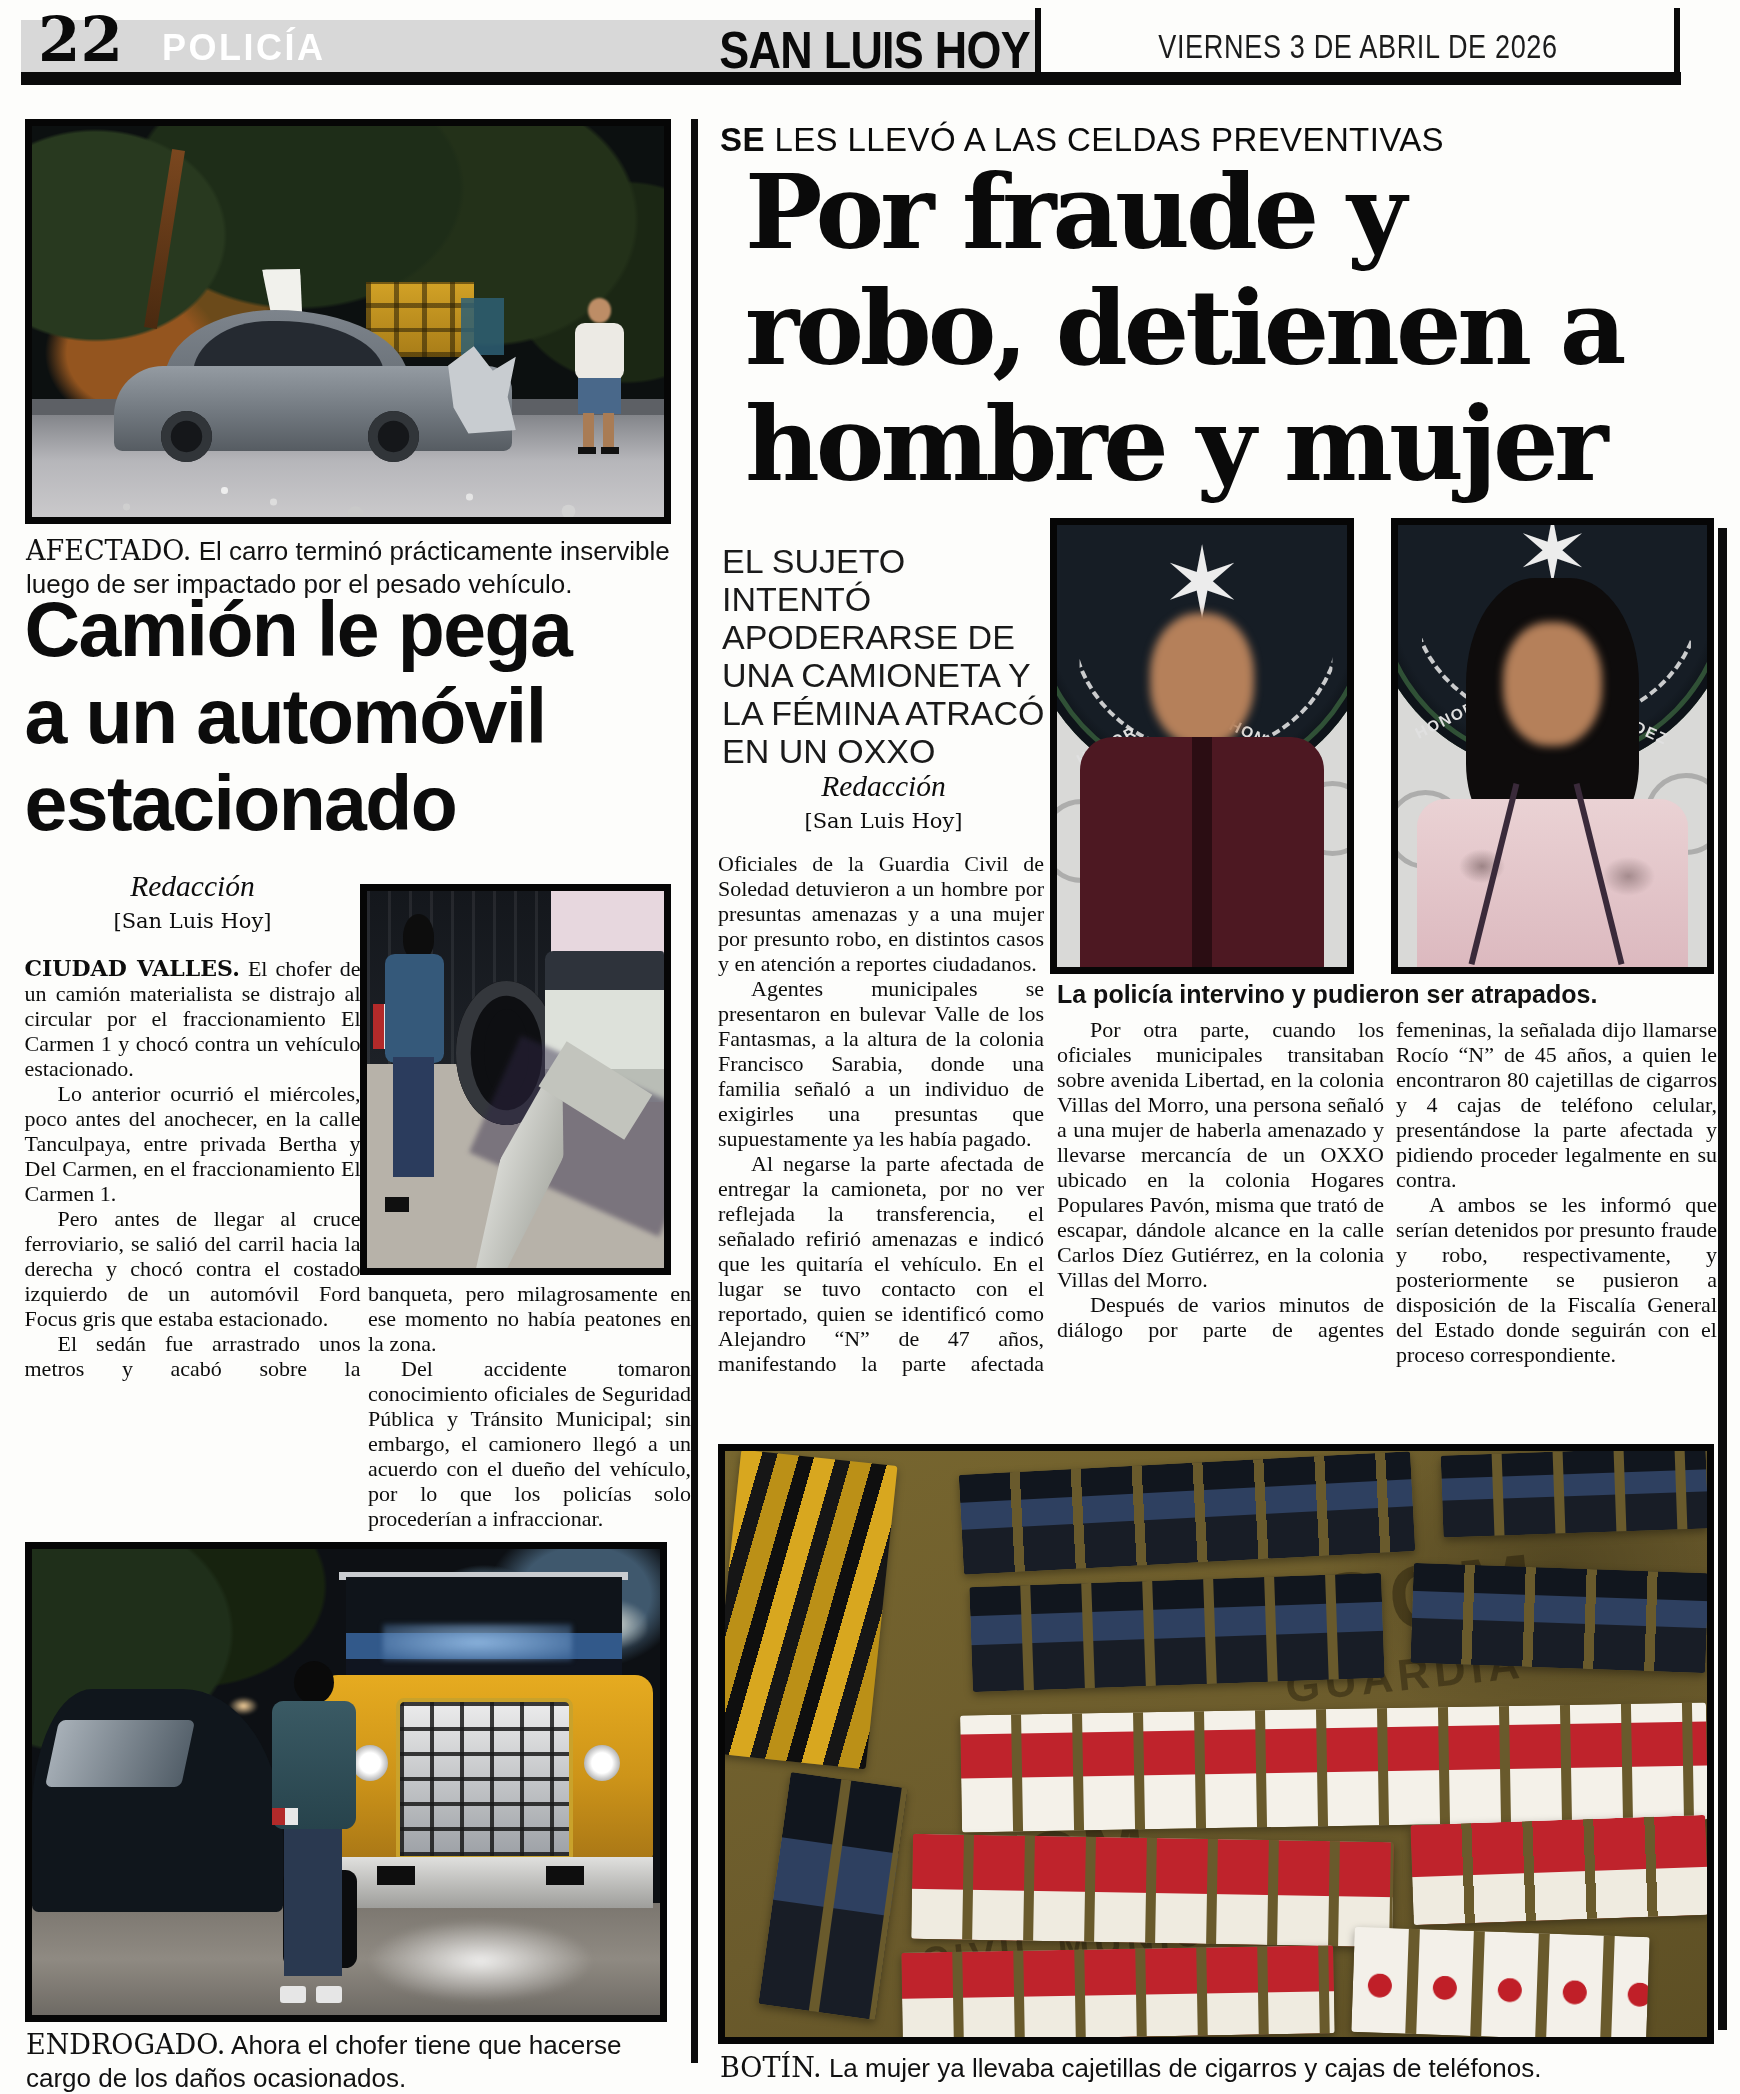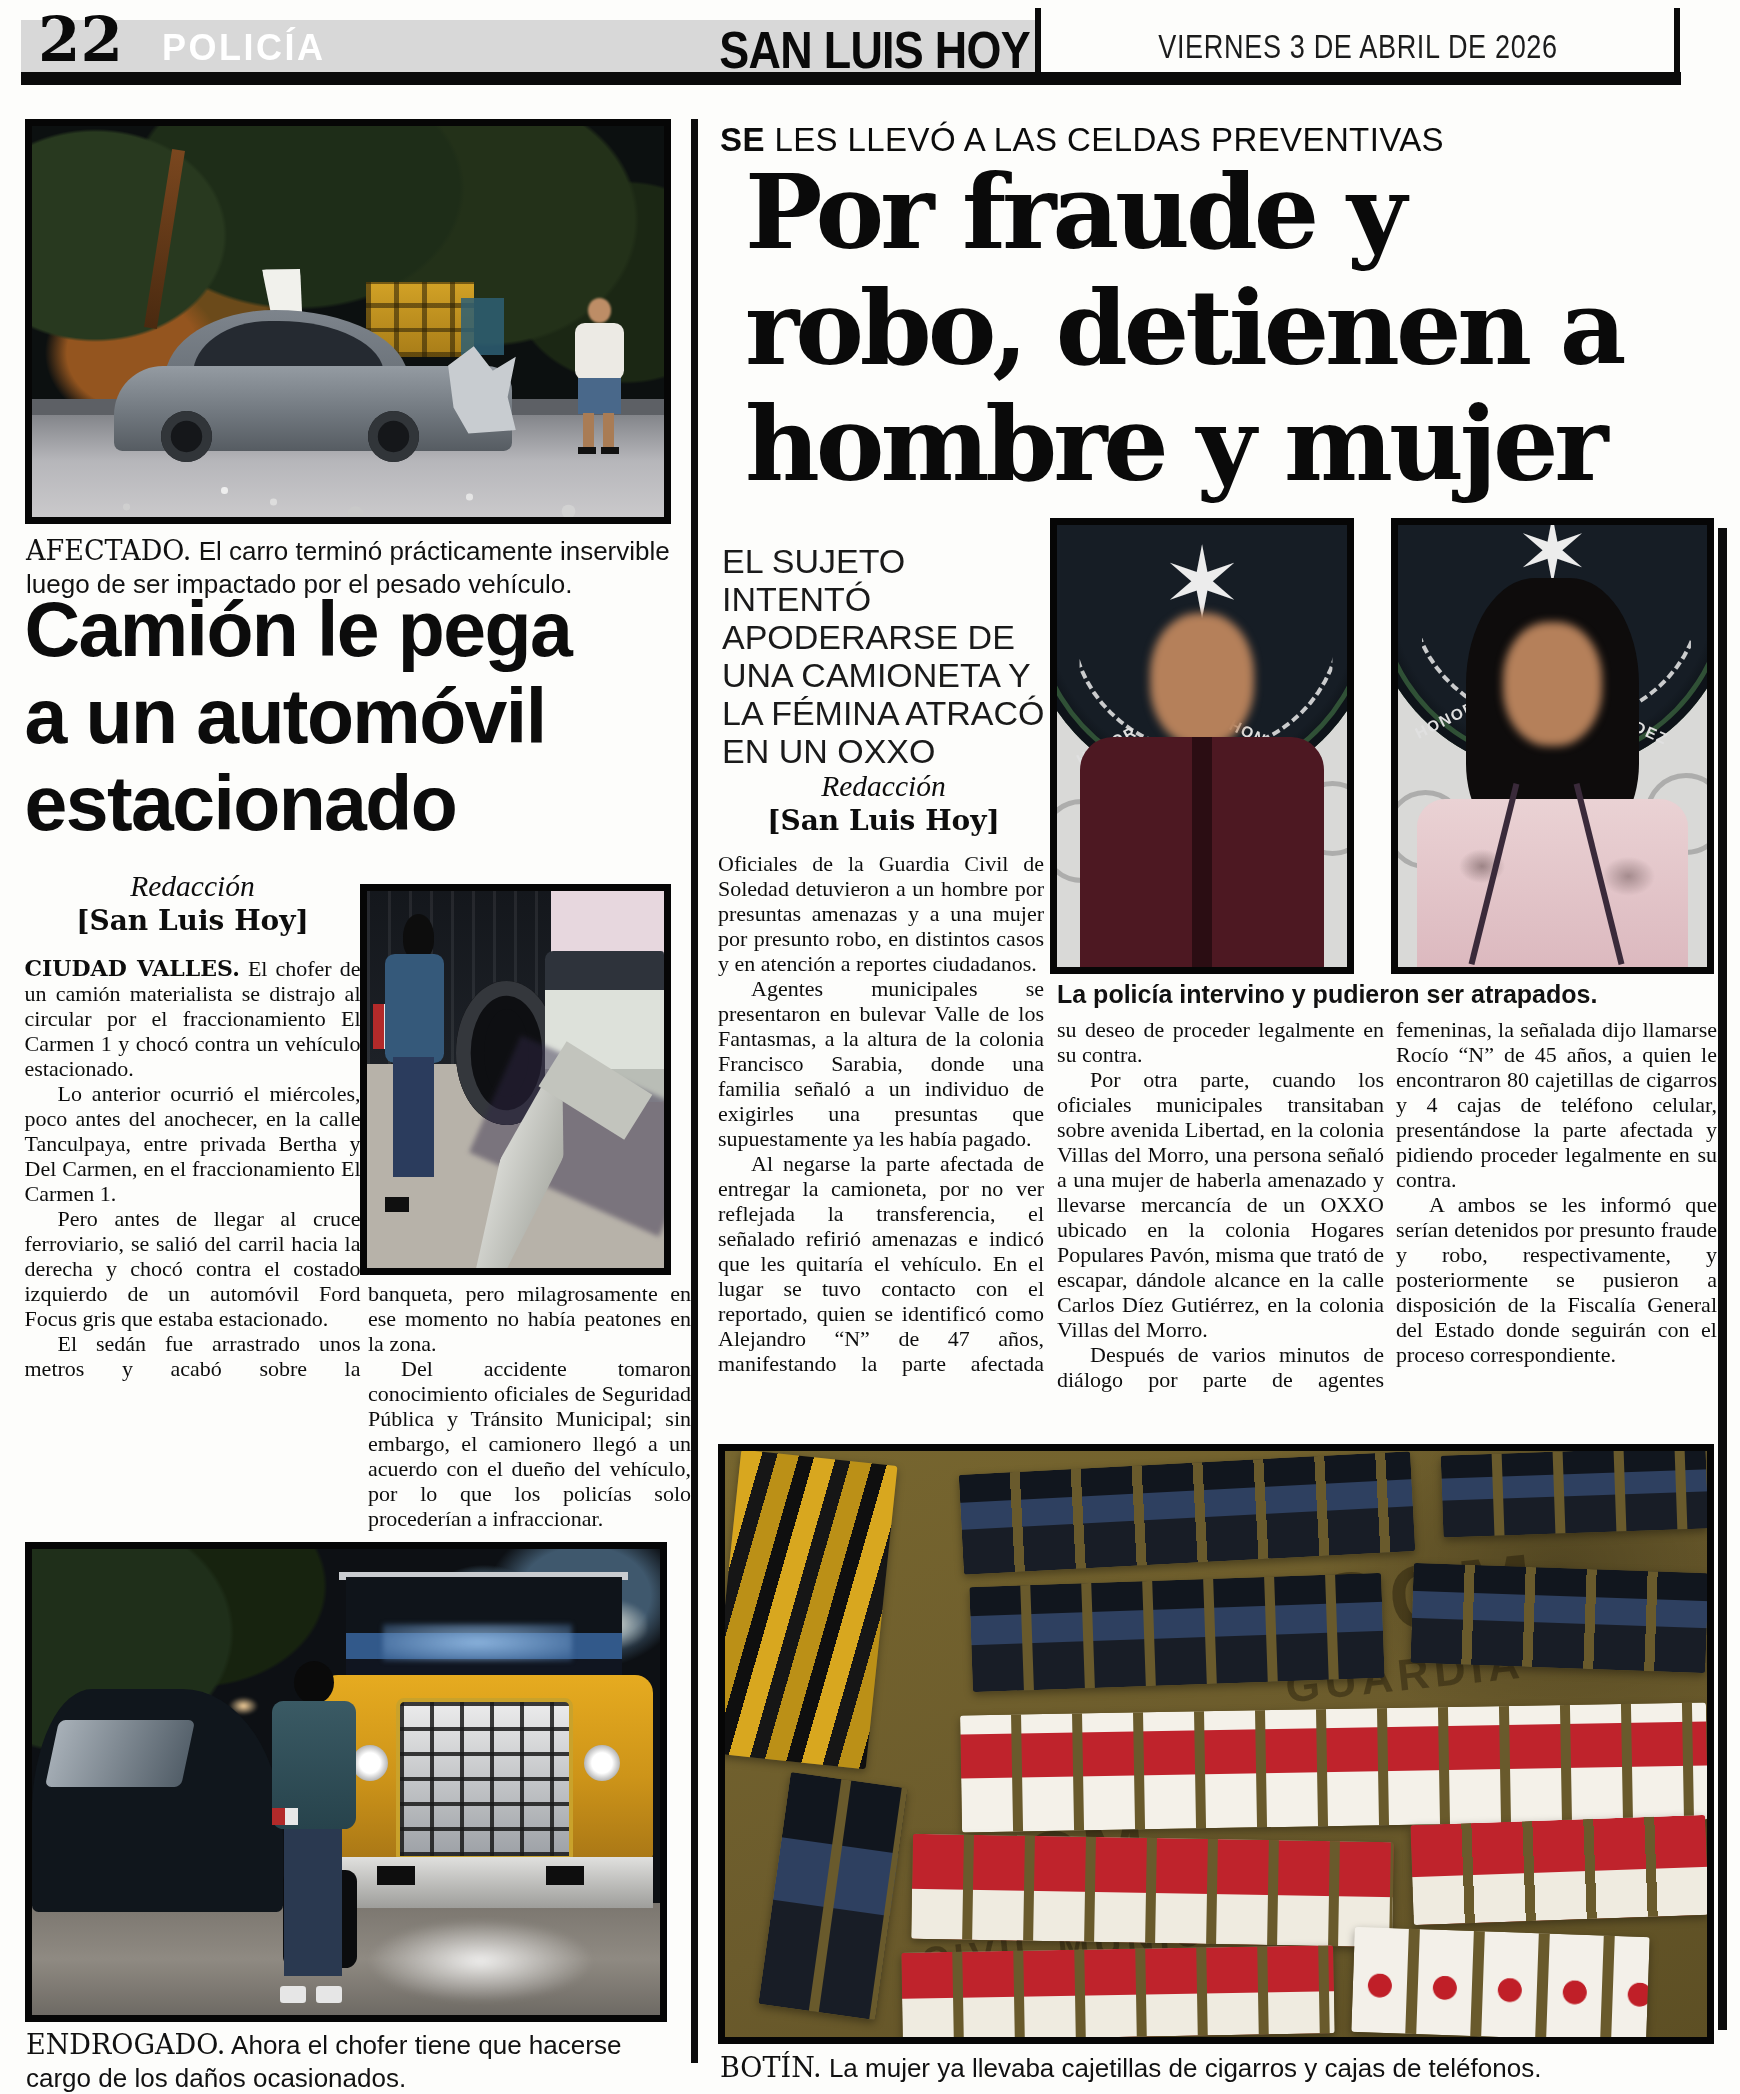--- a/index.html
+++ b/index.html
@@ -39,7 +39,7 @@
   .subhead{font-family:"Liberation Sans",sans-serif;font-size:34px;line-height:38px;color:#1a1a1a;white-space:pre-line;}
   .byline{text-align:center;}
   .byline .auth{font-style:italic;font-size:29.5px;line-height:34px;}
-  .byline .outlet{font-family:"DejaVu Serif",serif;font-weight:bold;font-size:28px;line-height:36px;}
+  .byline .outlet{font-family:"DejaVu Serif",serif;font-weight:normal;font-size:21px;line-height:36px;}
   .bodycol{font-size:22px;line-height:25px;text-align:justify;}
   .bodycol p{margin:0;}
   .bodycol p.ind{text-indent:1.5em;}

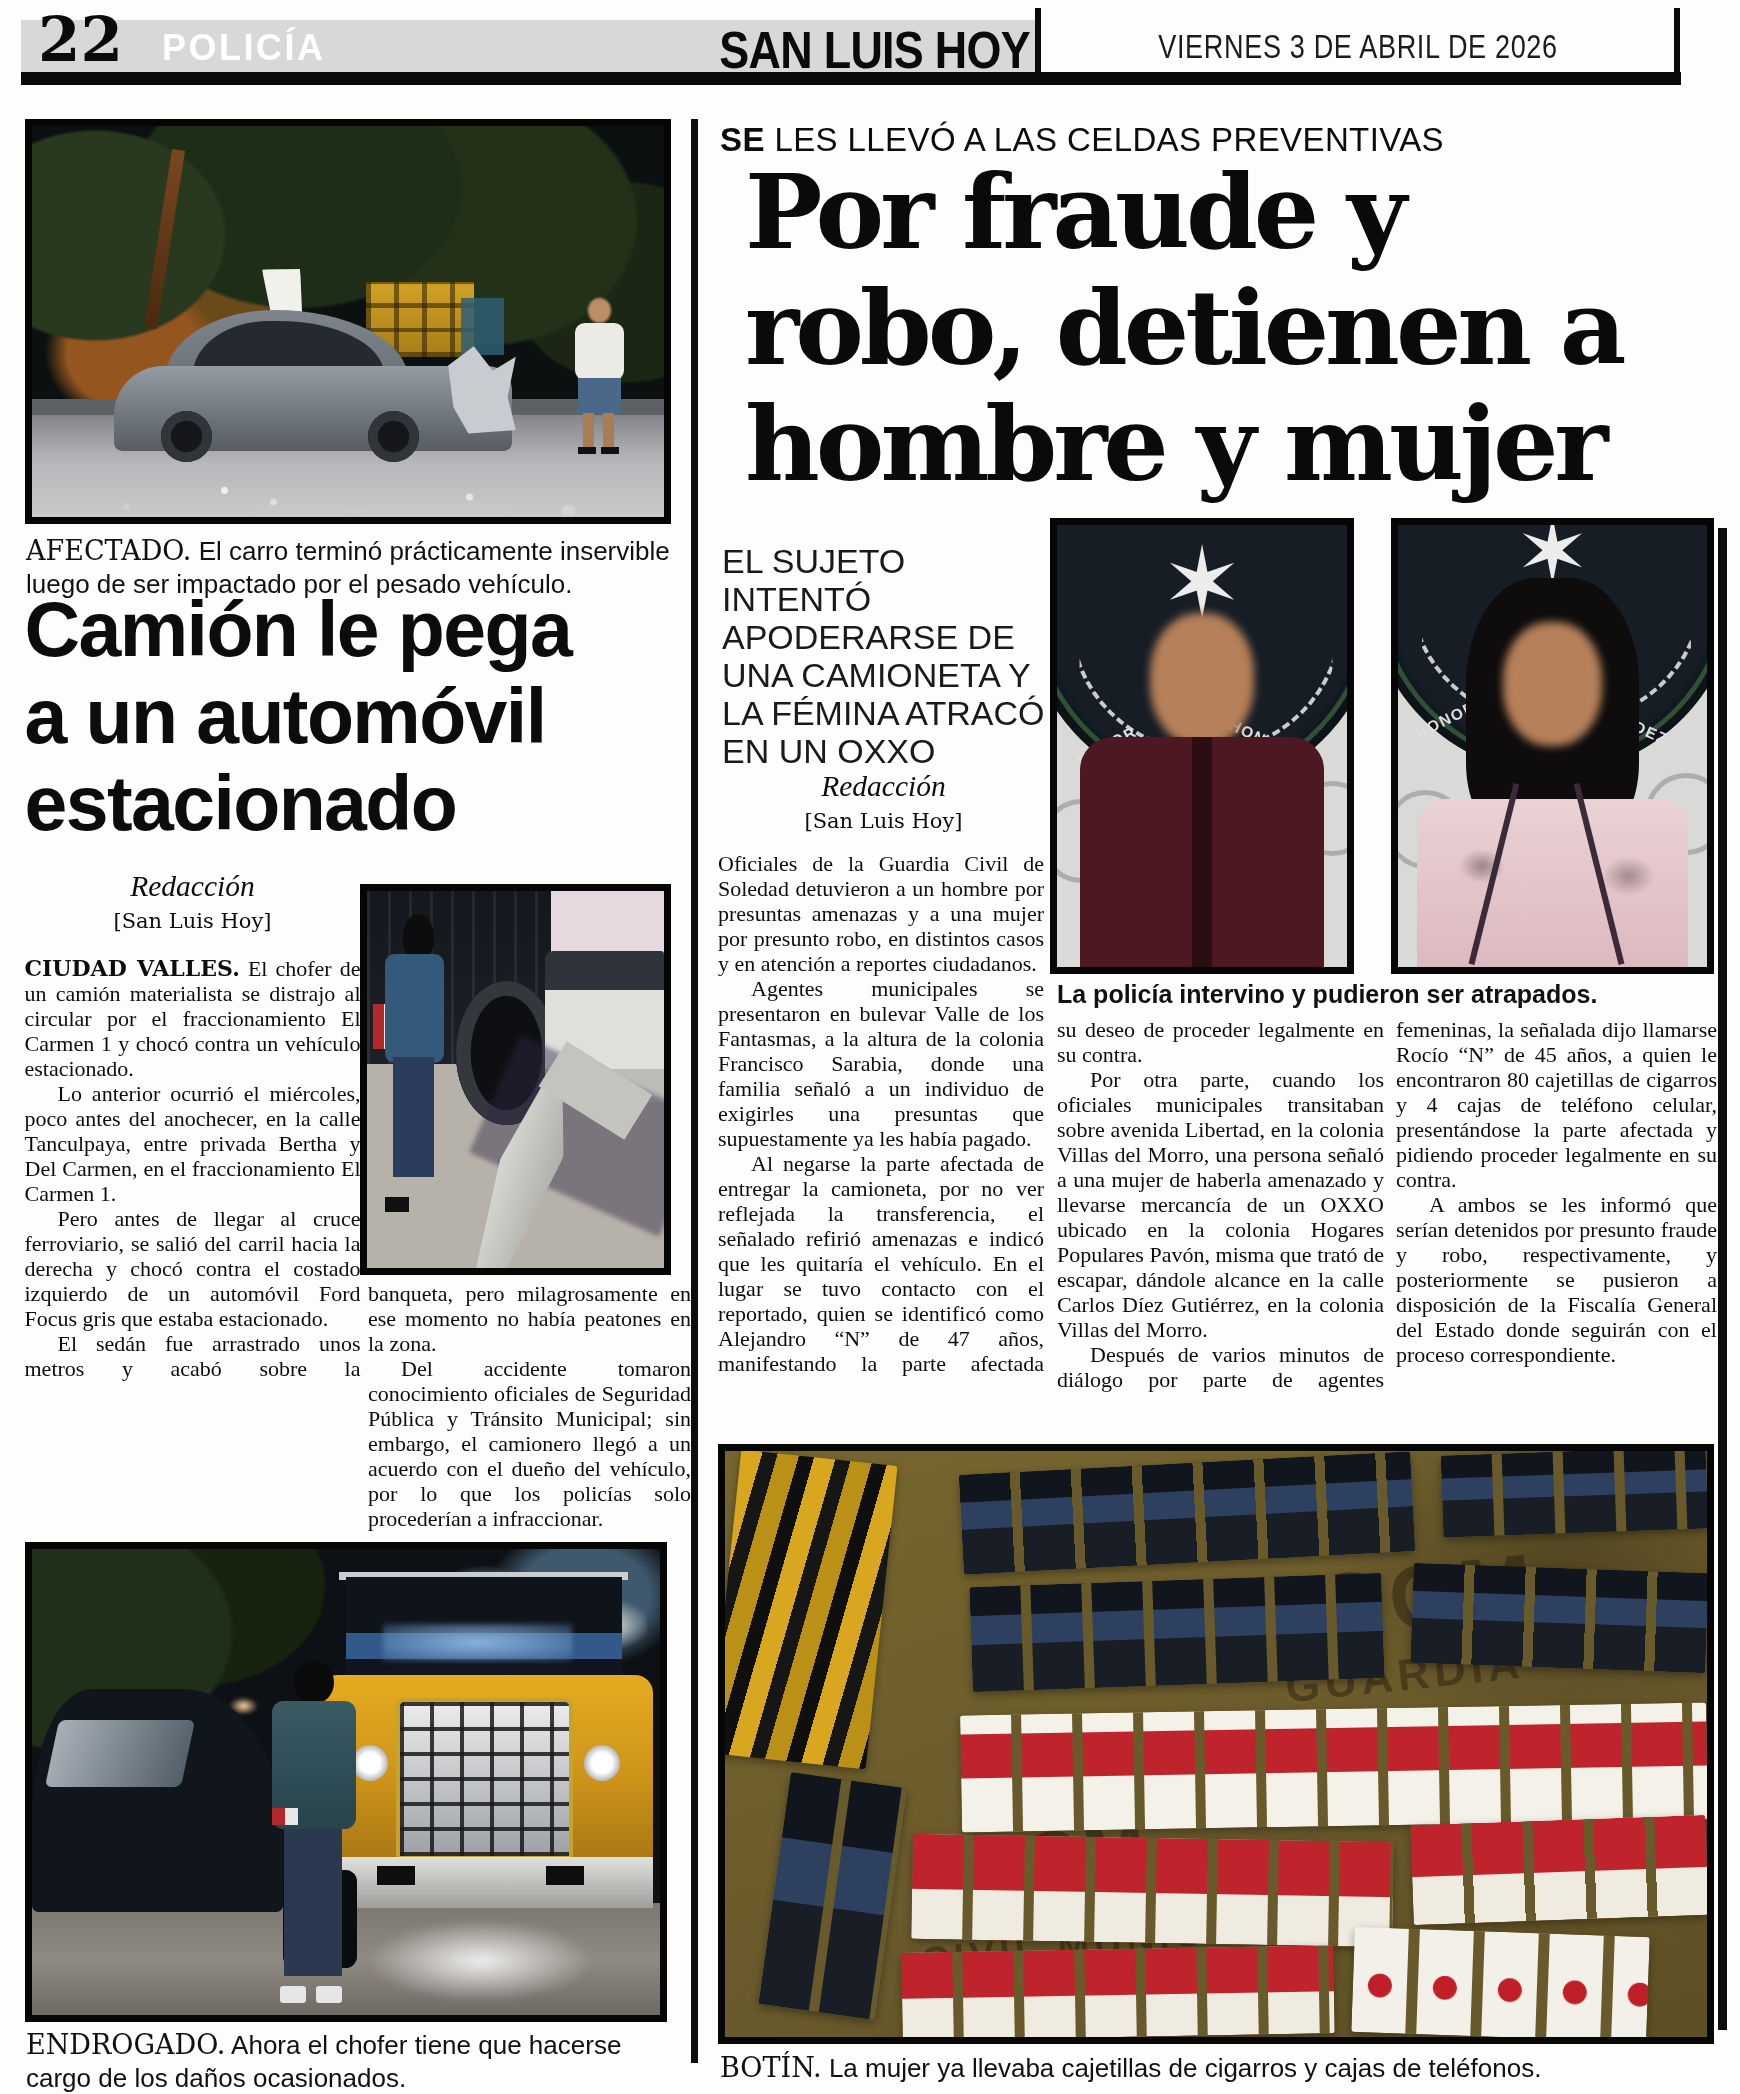--- a/index.html
+++ b/index.html
@@ -370,7 +370,6 @@
   </div>
 
   <div class="abs bodycol" style="left:1057px;top:1017px;width:327px;">
-    <p>su deseo de proceder legalmente en su contra.</p>
     <p class="ind">Por otra parte, cuando los oficiales municipales transitaban sobre avenida Libertad, en la colonia Villas del Morro, una persona señaló a una mujer de haberla amenazado y llevarse mercancía de un OXXO ubicado en la colonia Hogares Populares Pavón, misma que trató de escapar, dándole alcance en la calle Carlos Díez Gutiérrez, en la colonia Villas del Morro.</p>
     <p class="ind cont">Después de varios minutos de diálogo por parte de agentes</p>
   </div>

